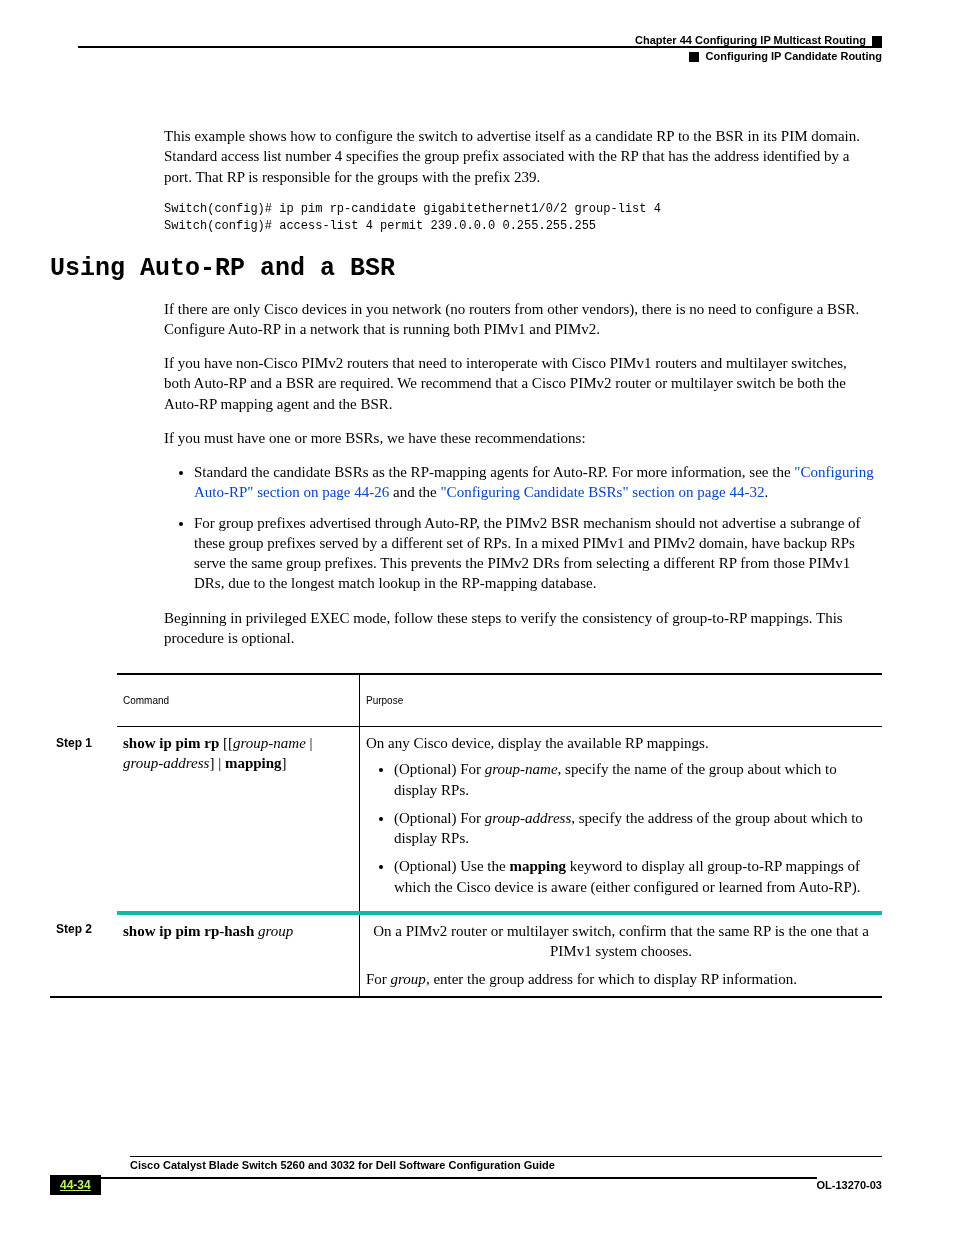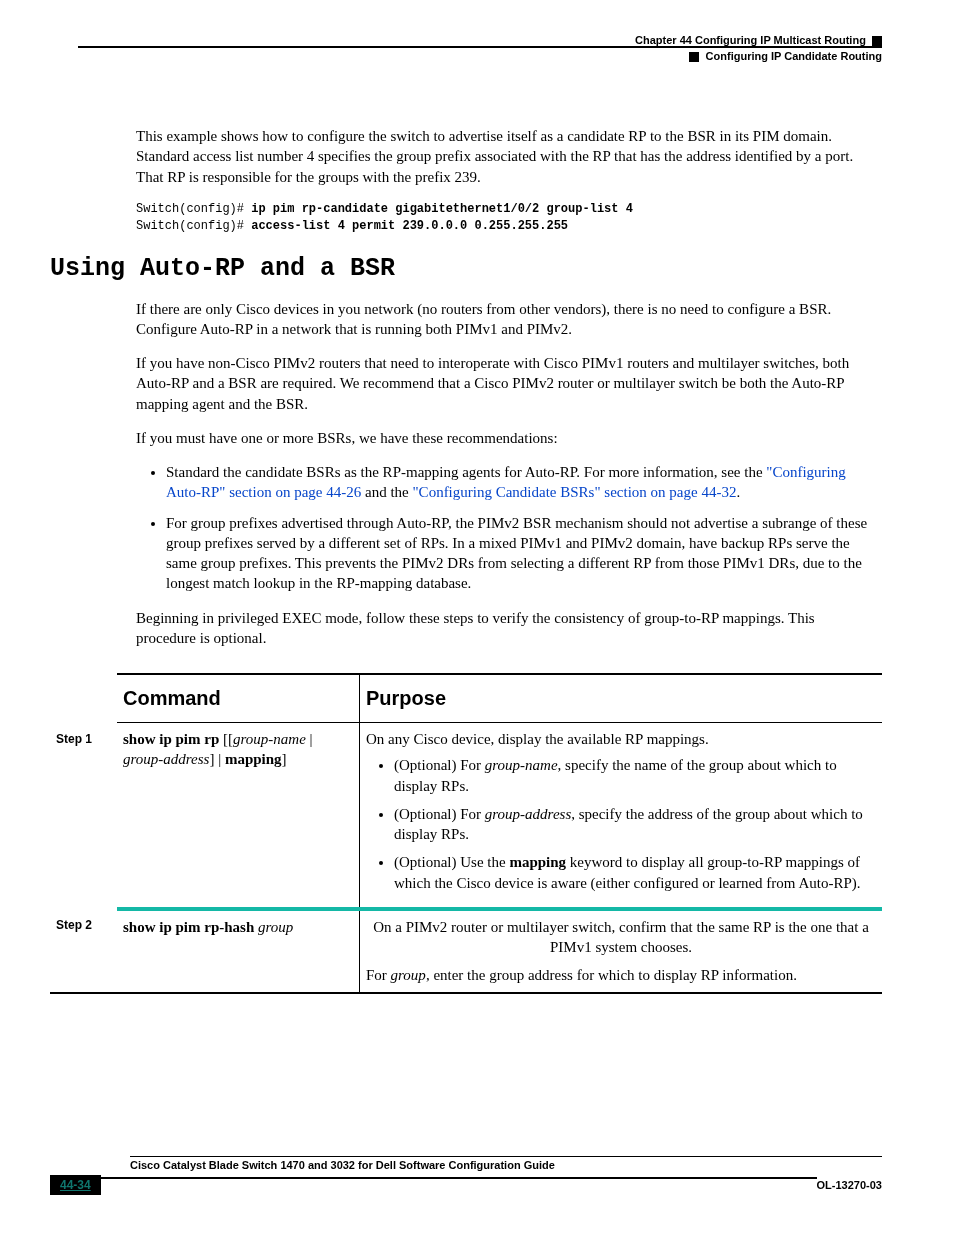--- a/index.html
+++ b/index.html
@@ -40,7 +40,7 @@
     vertical-align: middle;
   }
   .content-block {
-    margin-left: 86px;
+    margin-left: 114px;
     margin-right: 5px;
   }
   .body-para {

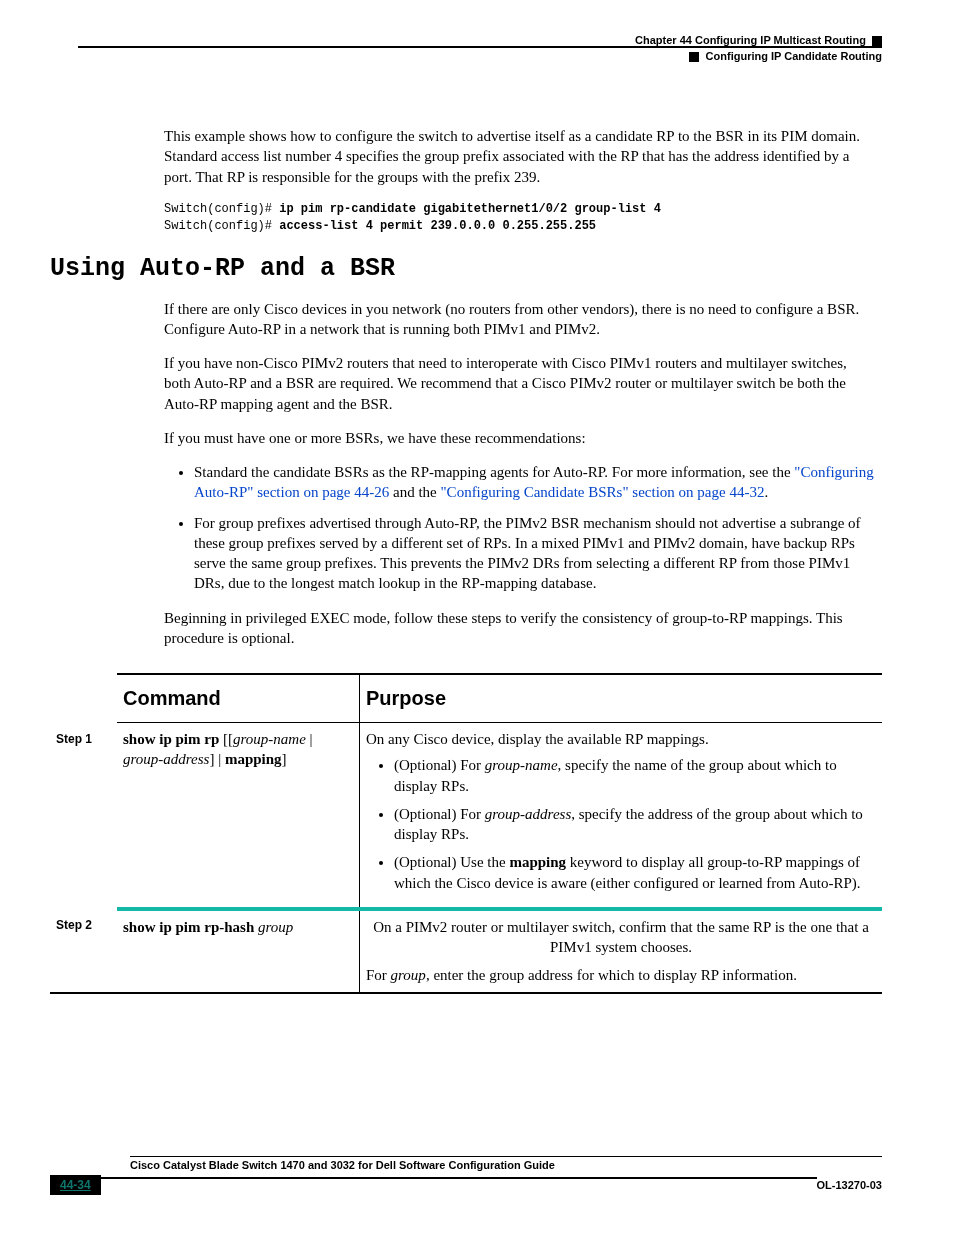--- a/index.html
+++ b/index.html
@@ -56,7 +56,7 @@
     line-height: 1.45;
   }
   .code-block .prompt { font-weight: normal; }
-  .code-block .cmd { font-weight: bold; }
+  .code-block .cmd { font-weight: normal; }
   h2.section-heading {
     font-family: Liberation Mono, monospace;
     font-weight: bold;

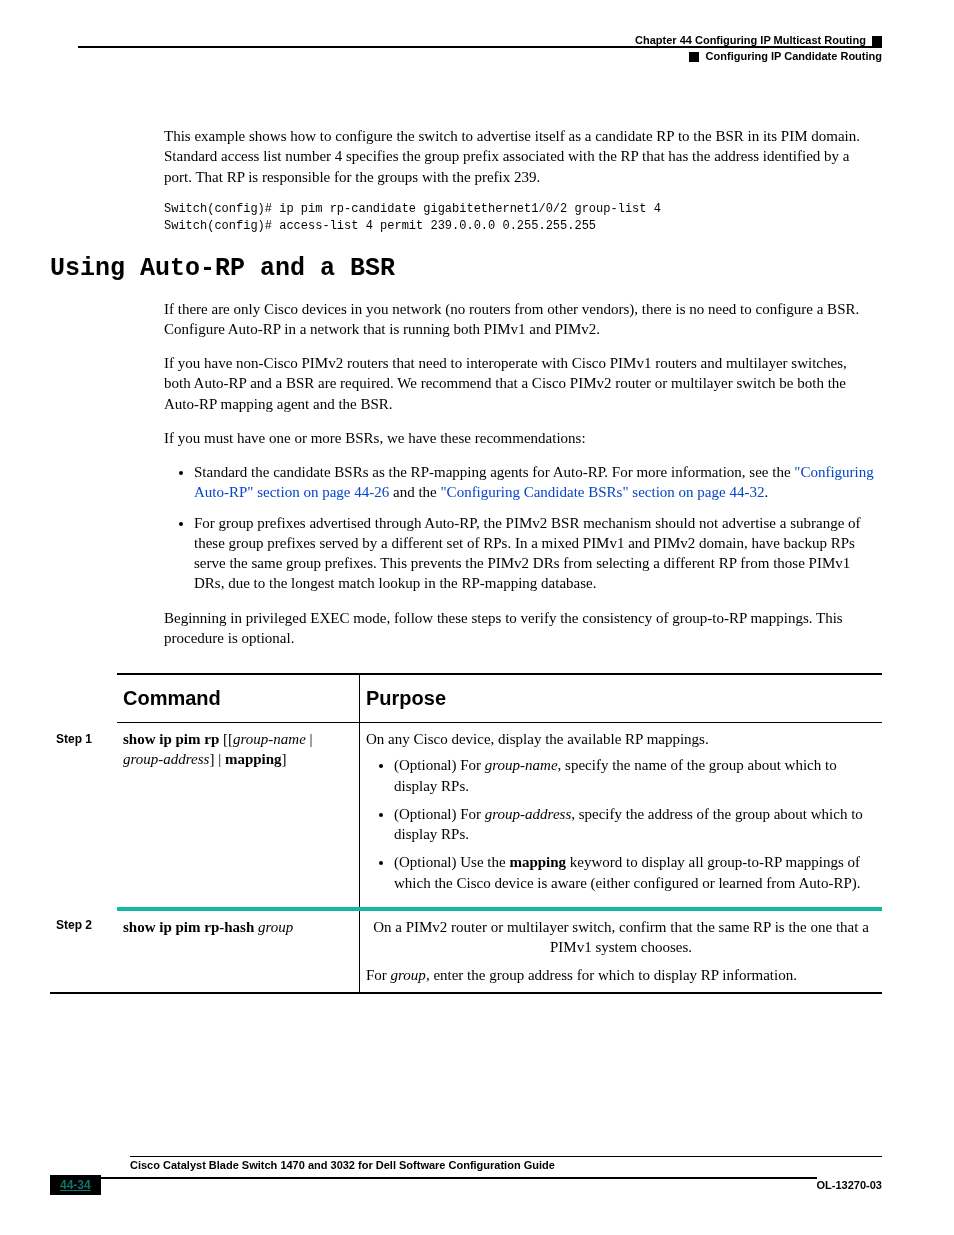--- a/index.html
+++ b/index.html
@@ -79,12 +79,12 @@
   }
   table.cmd-table th {
     font-family: Arial, Helvetica, sans-serif;
-    font-weight: bold;
-    font-size: 20px;
+    font-weight: normal;
+    font-size: 10px;
     text-align: left;
     border-top: 2px solid #000;
     border-bottom: 1px solid #000;
-    padding: 12px 6px;
+    padding: 20px 6px;
   }
   table.cmd-table th.step-col {
     border: none;

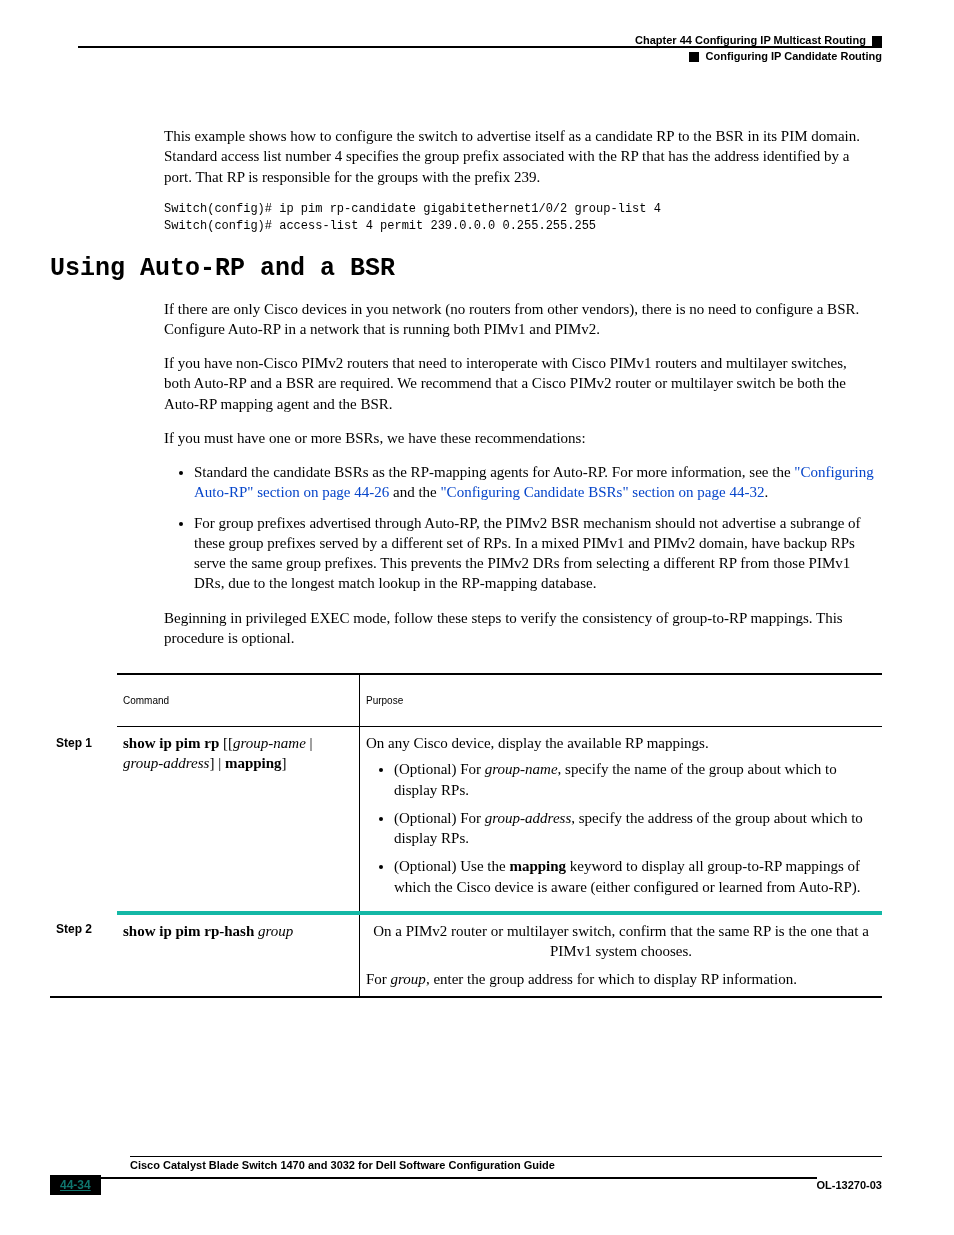--- a/index.html
+++ b/index.html
@@ -243,7 +243,7 @@
 
   <div class="footer-area">
     <div class="footer-line"></div>
-    <div class="footer-title">Cisco Catalyst Blade Switch 1470 and 3032 for Dell Software Configuration Guide</div>
+    <div class="footer-title">Cisco Catalyst Blade Switch 5260 and 3032 for Dell Software Configuration Guide</div>
     <div class="footer-bottom">
       <span class="page-num-box">44-34</span>
       <div class="footer-bottom-line"></div>

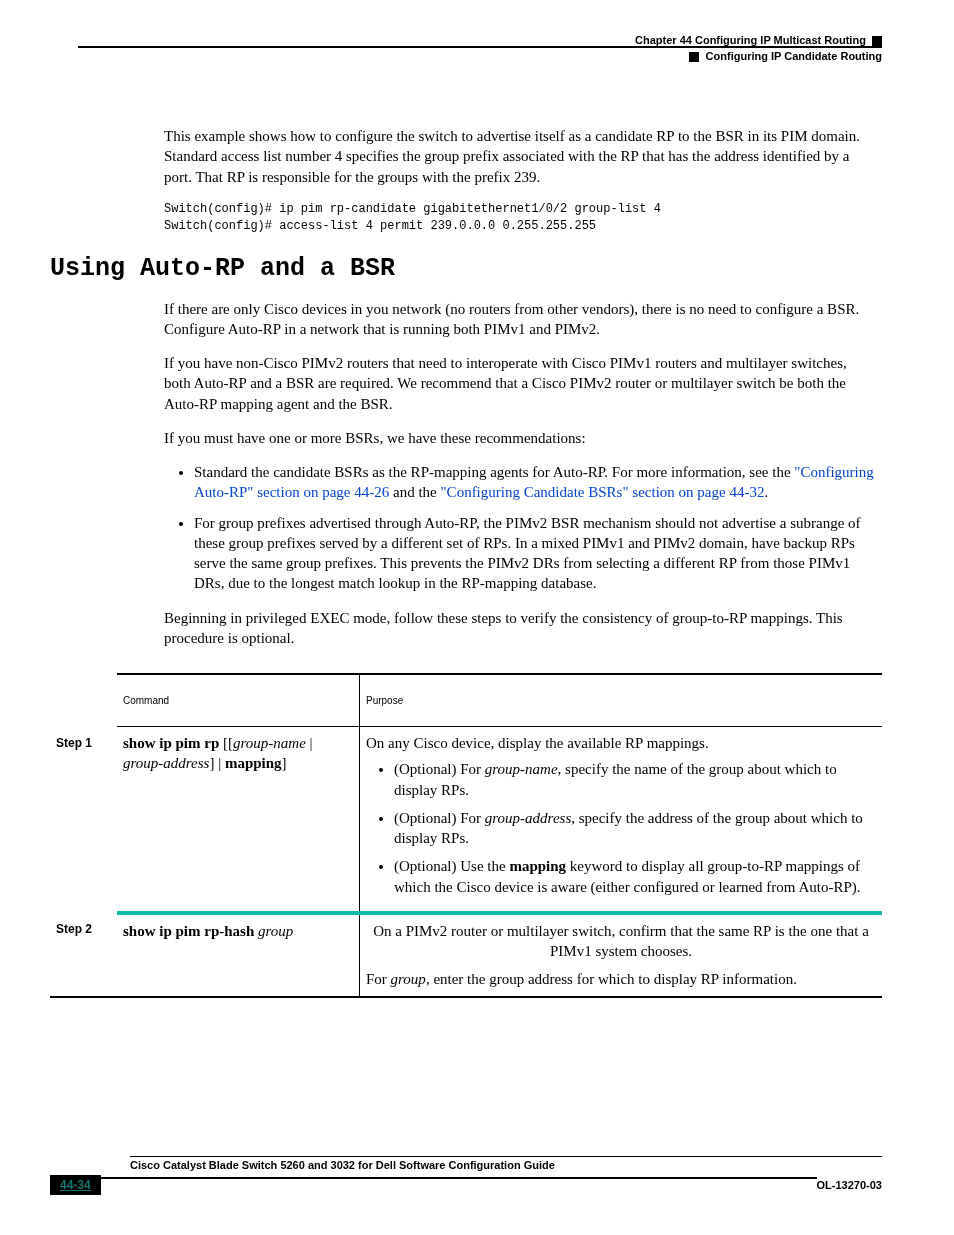--- a/index.html
+++ b/index.html
@@ -145,7 +145,7 @@
   }
   .page-num-box {
     background: #000;
-    color: #0f766e;
+    color: #bef264;
     font-family: Arial, Helvetica, sans-serif;
     font-weight: bold;
     font-size: 12px;

